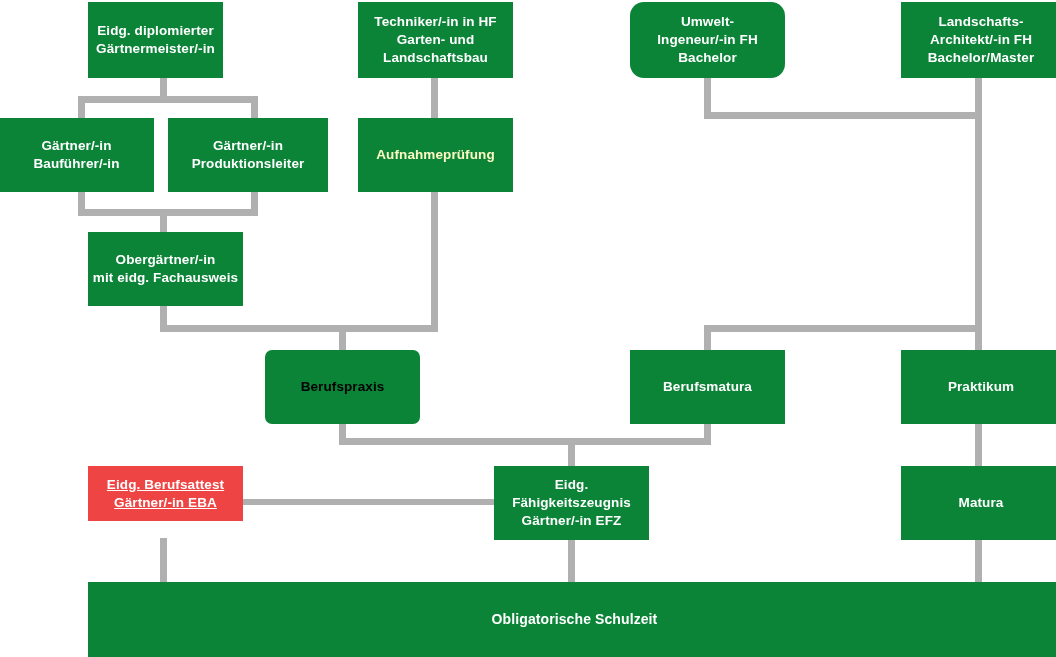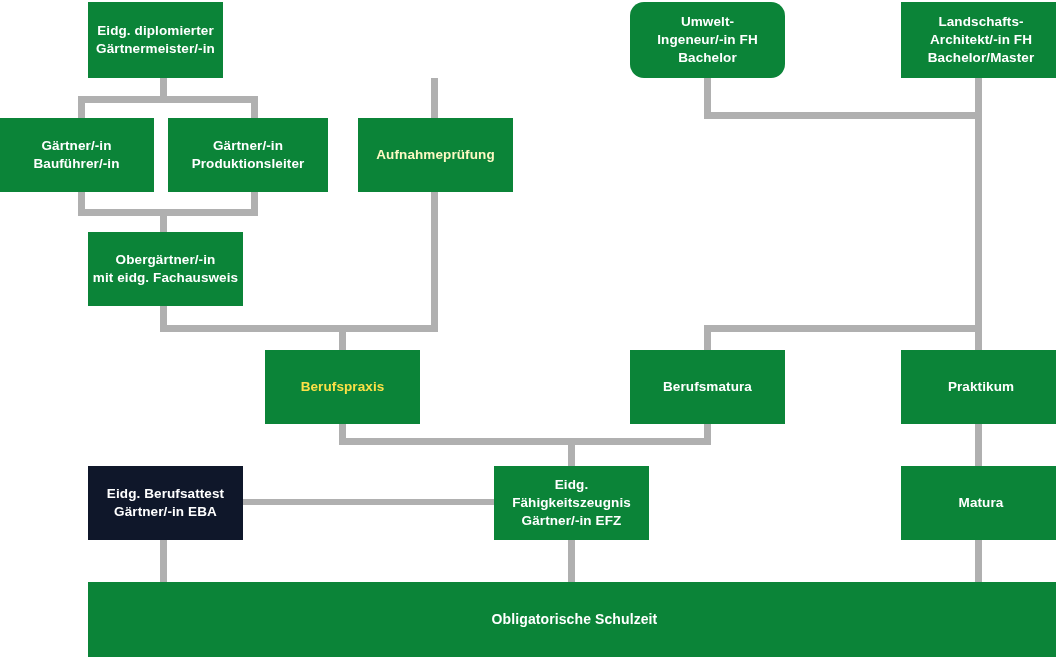--- a/index.html
+++ b/index.html
@@ -78,6 +78,9 @@
     <div class="conn" style="left: 975px; top: 538px; width: 7px; height: 46px; background: rgb(176, 176, 176);"></div>
     <div class="node" style="left: 88px; top: 2px; width: 135px; height: 76px; background: rgb(11, 132, 56); color: rgb(255, 255, 255);">Eidg. diplomierter
 Gärtnermeister/-in</div>
+    <div class="node" style="left: 358px; top: 2px; width: 155px; height: 76px; background: rgb(11, 132, 56); color: rgb(255, 255, 255);">Techniker/-in in HF
+Garten- und
+Landschaftsbau</div>
     <div class="node" style="left: 630px; top: 2px; width: 155px; height: 76px; background: rgb(11, 132, 56); color: rgb(255, 255, 255); border-radius: 14px;">Umwelt-
 Ingeneur/-in FH
 Bachelor</div>

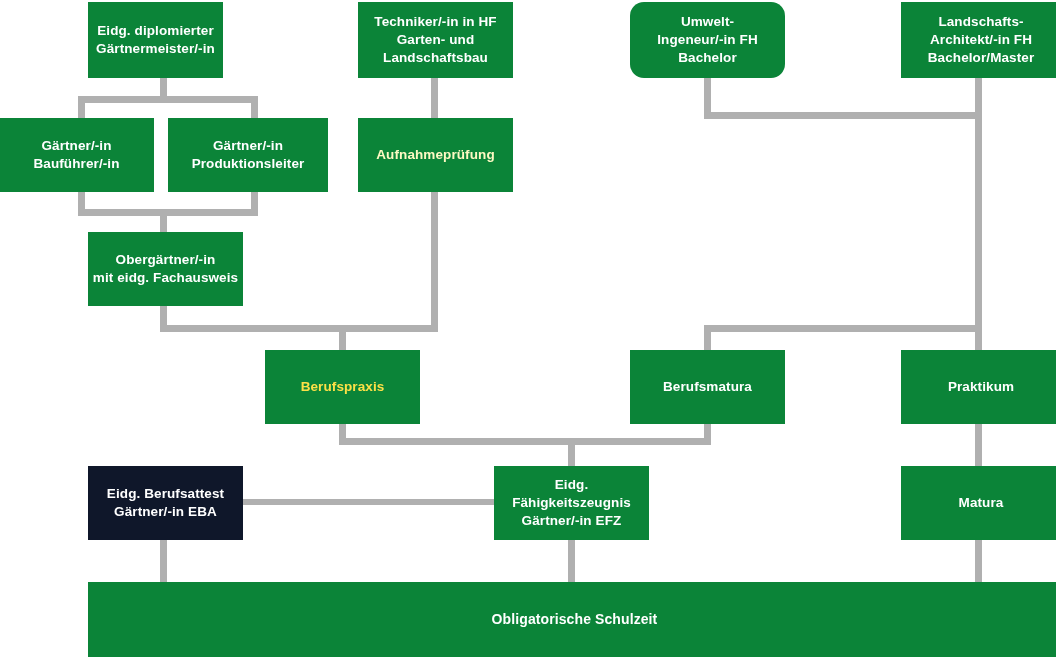--- a/index.html
+++ b/index.html
@@ -94,7 +94,7 @@
     <div class="node" style="left: 358px; top: 118px; width: 155px; height: 74px; background: rgb(11, 132, 56); color: #fef9c3;">Aufnahmeprüfung</div>
     <div class="node" style="left: 88px; top: 232px; width: 155px; height: 74px; background: rgb(11, 132, 56); color: rgb(255, 255, 255);">Obergärtner/-in
 mit eidg. Fachausweis</div>
-    <div class="node" style="left: 265px; top: 350px; width: 155px; height: 74px; background: rgb(11, 132, 56); color: #fde047;">Berufspraxis</div>
+    <div class="node" style="left: 265px; top: 350px; width: 155px; height: 74px; background: rgb(11, 132, 56); color: #000000; border-radius: 7px;">Berufspraxis</div>
     <div class="node" style="left: 630px; top: 350px; width: 155px; height: 74px; background: rgb(11, 132, 56); color: rgb(255, 255, 255);">Berufsmatura</div>
     <div class="node" style="left: 901px; top: 350px; width: 160px; height: 74px; background: rgb(11, 132, 56); color: rgb(255, 255, 255);">Praktikum</div>
     <div class="node" style="left: 88px; top: 466px; width: 155px; height: 74px; background: #0f172a; color: rgb(255, 255, 255);">Eidg. Berufsattest

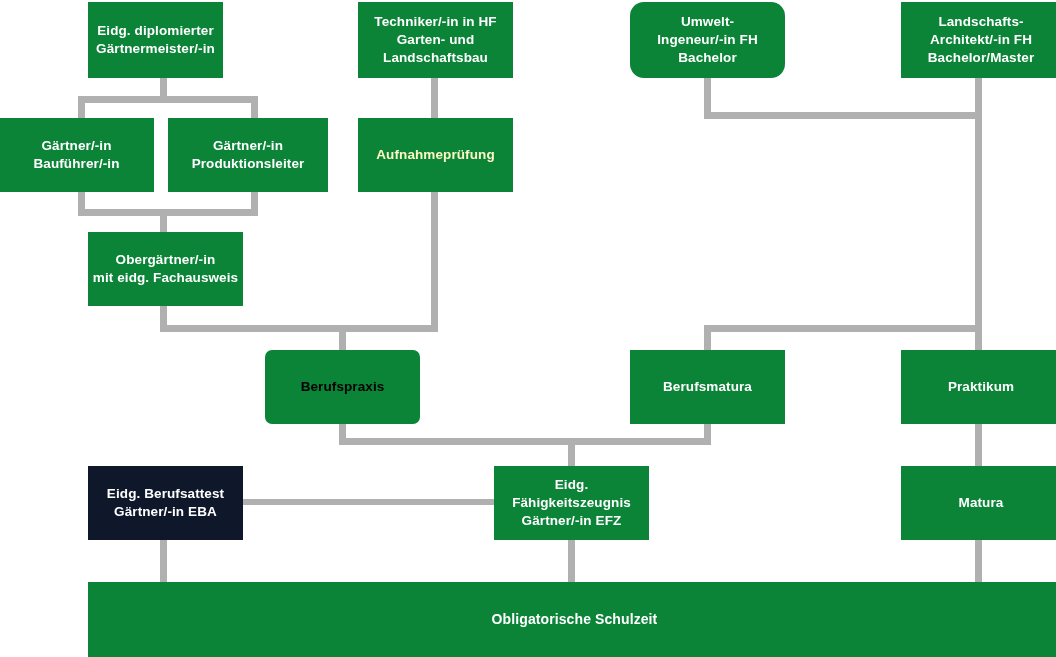--- a/index.html
+++ b/index.html
@@ -97,7 +97,7 @@
     <div class="node" style="left: 265px; top: 350px; width: 155px; height: 74px; background: rgb(11, 132, 56); color: #000000; border-radius: 7px;">Berufspraxis</div>
     <div class="node" style="left: 630px; top: 350px; width: 155px; height: 74px; background: rgb(11, 132, 56); color: rgb(255, 255, 255);">Berufsmatura</div>
     <div class="node" style="left: 901px; top: 350px; width: 160px; height: 74px; background: rgb(11, 132, 56); color: rgb(255, 255, 255);">Praktikum</div>
-    <div class="node" style="left: 88px; top: 466px; width: 155px; height: 74px; background: #0f172a; color: rgb(255, 255, 255);">Eidg. Berufsattest
+    <div class="node" style="left: 88px; top: 466px; width: 155px; height: 55px; background: #ef4444; color: rgb(255, 255, 255); text-decoration: underline;">Eidg. Berufsattest
 Gärtner/-in EBA</div>
     <div class="node overflow" style="left: 494px; top: 466px; width: 155px; height: 74px; background: rgb(11, 132, 56); color: rgb(255, 255, 255);">
       <span class="inner">Eidg. Fähigkeitszeugnis

